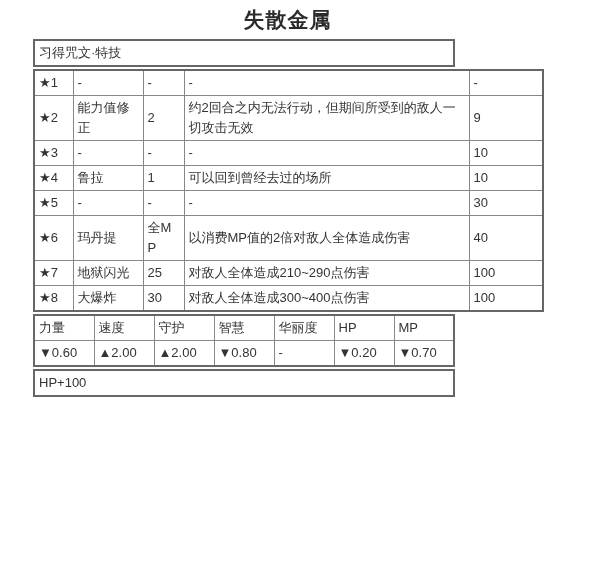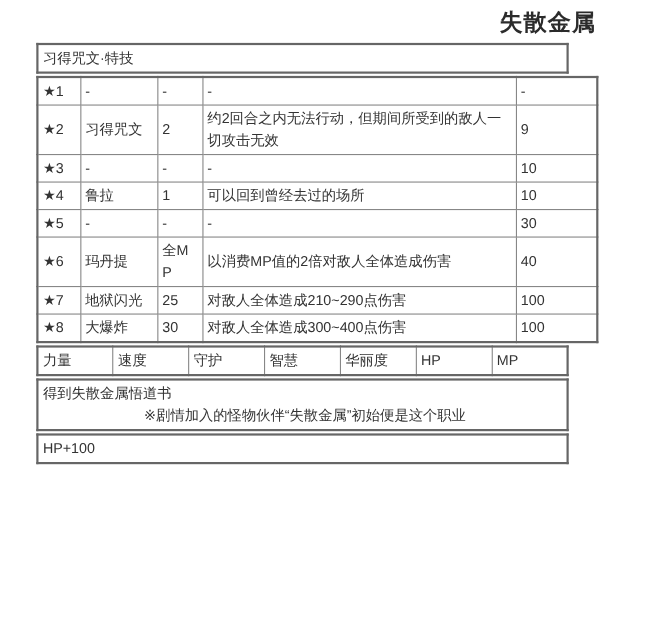--- a/index.html
+++ b/index.html
@@ -23,7 +23,7 @@
     font-size: 21px;
     font-weight: bold;
     color: #2b2b2b;
-    text-align: right;
+    text-align: center;
     margin: 6px 0 5px 0;
     letter-spacing: 1px;
   }

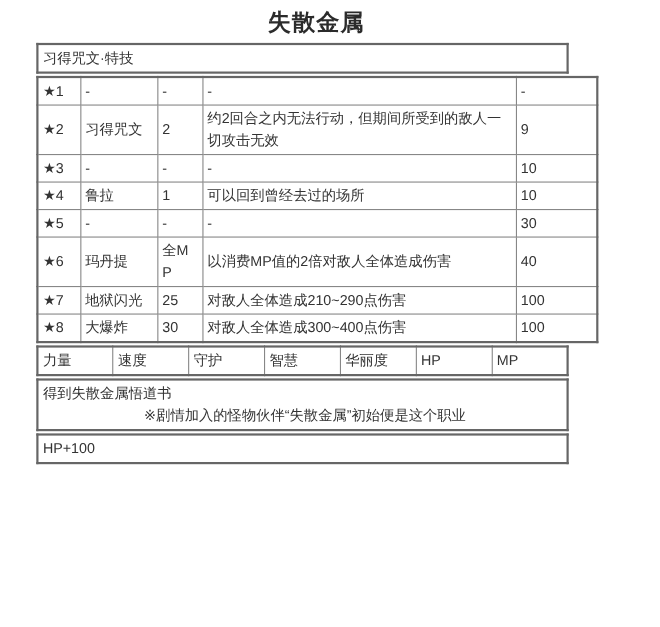--- a/index.html
+++ b/index.html
@@ -30,7 +30,7 @@
   table {
     border-collapse: collapse;
     table-layout: fixed;
-    width: 484px;
+    width: 422px;
     margin: 0 0 2px 0;
     border: 2px solid #666666;
   }

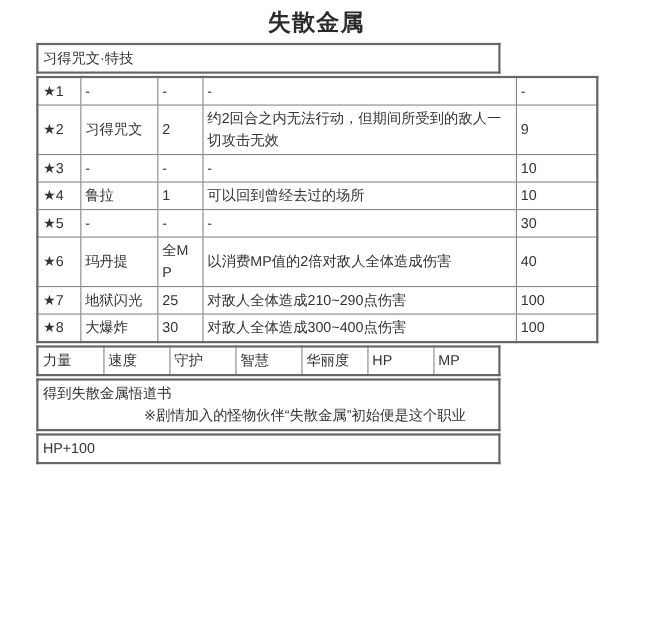--- a/index.html
+++ b/index.html
@@ -83,7 +83,7 @@
     </tr>
     <tr>
       <td>★2</td>
-      <td>习得咒文</td>
+      <td>能力值修正</td>
       <td>2</td>
       <td>约2回合之内无法行动，但期间所受到的敌人一切攻击无效</td>
       <td>9</td>

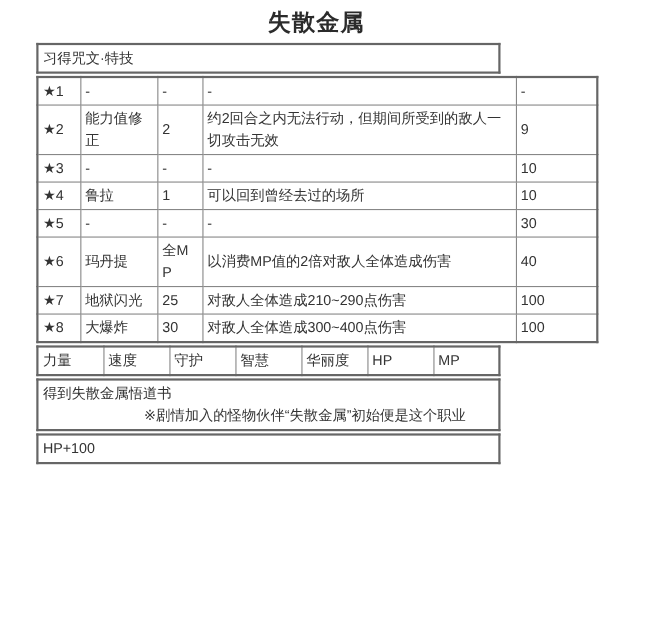--- a/index.html
+++ b/index.html
@@ -145,6 +145,15 @@
       <td>HP</td>
       <td>MP</td>
     </tr>
+    <tr>
+      <td>▼0.60</td>
+      <td>▲2.00</td>
+      <td>▲2.00</td>
+      <td>▼0.80</td>
+      <td>-</td>
+      <td>▼0.20</td>
+      <td>▼0.70</td>
+    </tr>
   </tbody>
     </table>
 

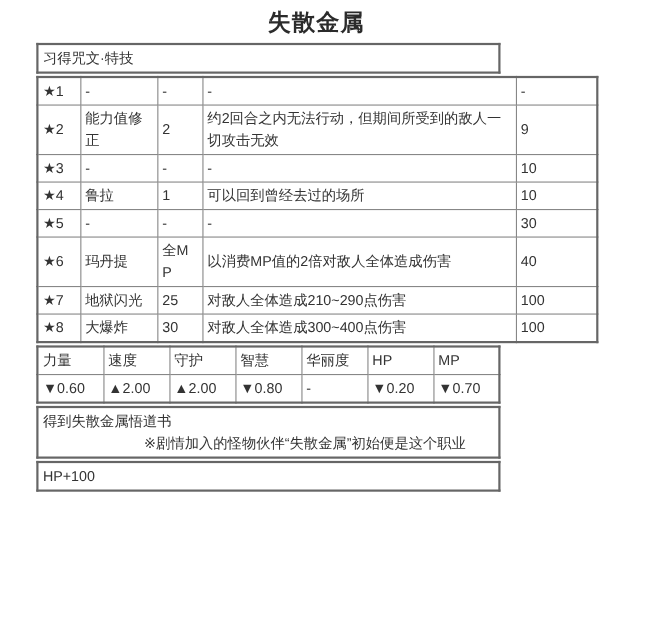--- a/index.html
+++ b/index.html
@@ -158,16 +158,6 @@
     </table>
 
 
-  <table>
-    <tbody>
-        <tr>
-      <td>
-        <div class="plain-line">得到失散金属悟道书</div>
-        <div class="note-line">※剧情加入的怪物伙伴“失散金属”初始便是这个职业</div>
-      </td>
-    </tr>
-  </tbody>
-    </table>
 
 
   <table>

